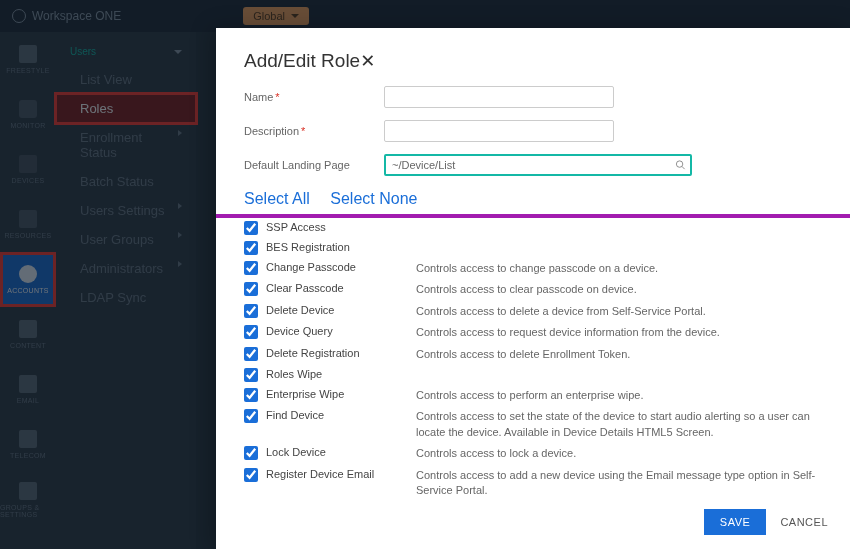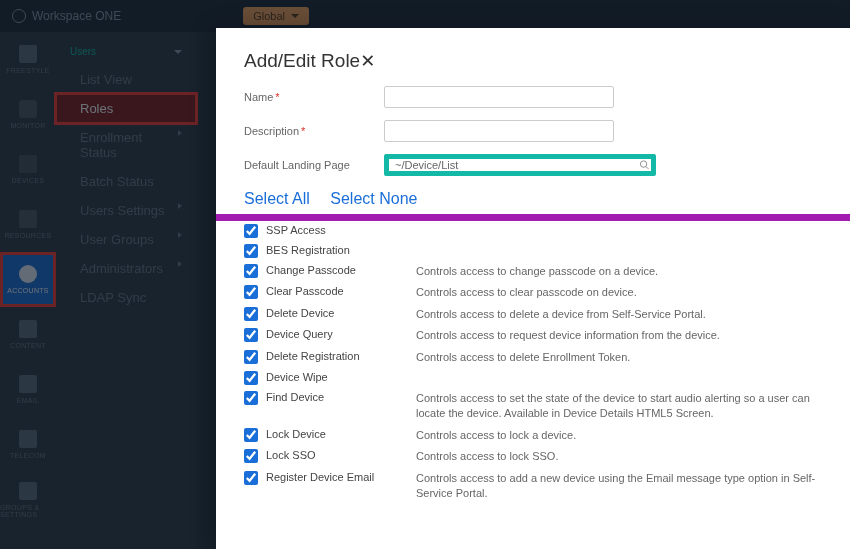--- a/index.html
+++ b/index.html
@@ -36,7 +36,7 @@
 .req{color:#d93025;margin-left:2px}
 .form-inp{width:230px;height:22px;border:1px solid #ccc;border-radius:2px;font-size:11px;padding:0 6px}
 .dlp-row{position:relative}
-.dlp-inp{width:272px;height:22px;border:5px solid #14b8a6;border-radius:2px;font-size:11px;padding:0 22px 0 6px;color:#666}
+.dlp-inp{width:308px;height:22px;border:2px solid #14b8a6;border-radius:2px;font-size:11px;padding:0 22px 0 6px;color:#666}
 .srch-ic{position:absolute;right:6px;top:50%;transform:translateY(-50%);width:11px;height:11px;color:#888}
 .sel-links{padding:2px 28px 6px;font-size:16px}
 .sel-link{color:#1a6ed8;cursor:pointer;margin-right:16px}

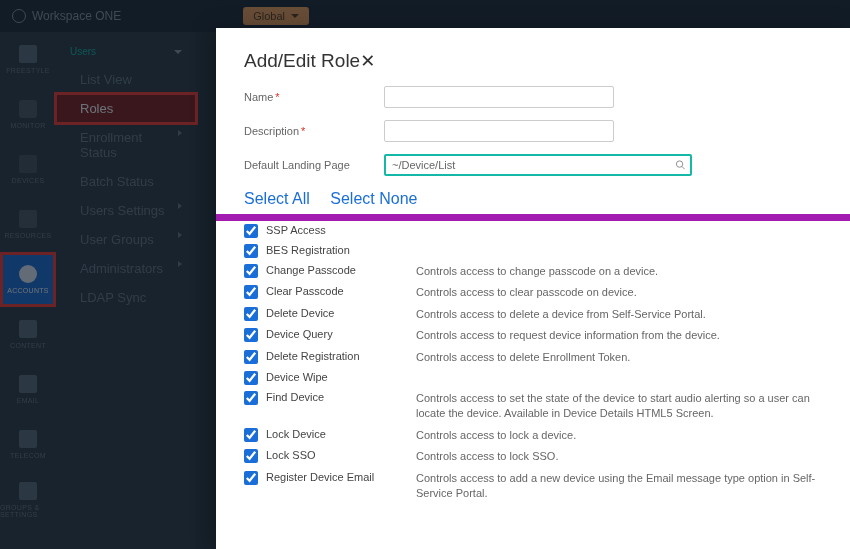--- a/index.html
+++ b/index.html
@@ -40,7 +40,7 @@
 .srch-ic{position:absolute;right:6px;top:50%;transform:translateY(-50%);width:11px;height:11px;color:#888}
 .sel-links{padding:2px 28px 6px;font-size:16px}
 .sel-link{color:#1a6ed8;cursor:pointer;margin-right:16px}
-.perms{flex:1;overflow-y:auto;padding:0 28px 10px;border-top:7px solid #a21caf}
+.perms{flex:1;overflow-y:auto;padding:0 28px 10px;border-top:4px solid #a21caf}
 .perm-row{display:flex;align-items:flex-start;padding:3px 0;font-size:11px;color:#555}
 .perm-chk{width:14px;height:14px;margin-right:8px;accent-color:#1a6ed8;flex-shrink:0;cursor:pointer}
 .perm-name{width:150px;color:#444}

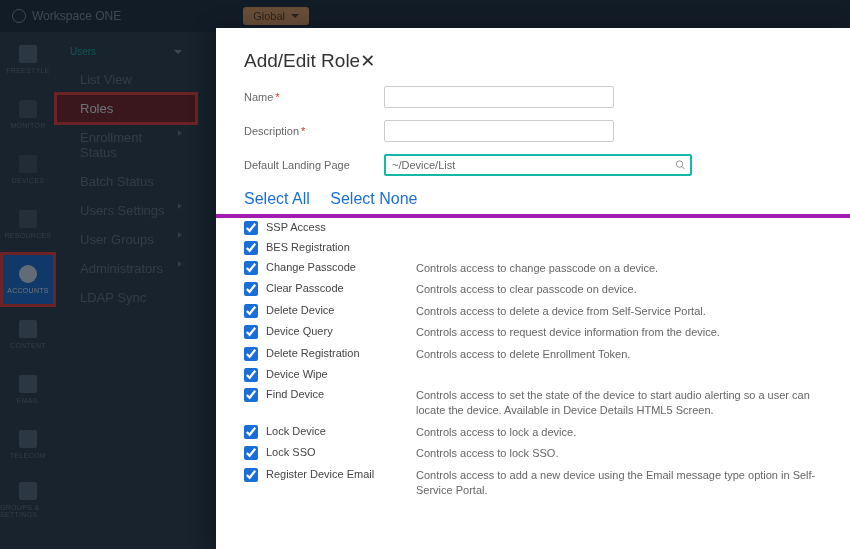--- a/index.html
+++ b/index.html
@@ -208,7 +208,7 @@
       </div>
       <div class="perm-row">
         <input type="checkbox" checked="" class="perm-chk" style="">
-        <div class="perm-name">Device Wipe</div>
+        <div class="perm-name">Roles Wipe</div>
       </div>
       <div class="perm-row">
         <input type="checkbox" checked="" class="perm-chk" style="">

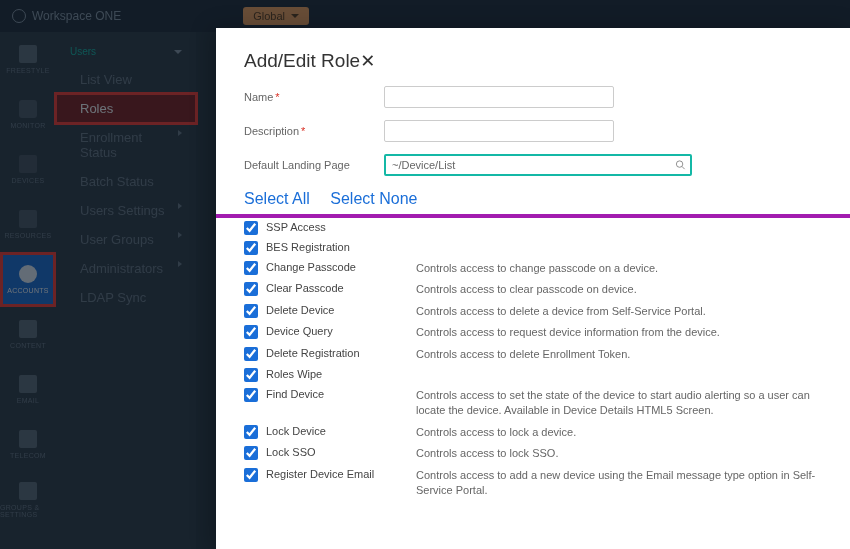--- a/index.html
+++ b/index.html
@@ -212,6 +212,11 @@
       </div>
       <div class="perm-row">
         <input type="checkbox" checked="" class="perm-chk" style="">
+        <div class="perm-name">Enterprise Wipe</div>
+        <div class="perm-desc">Controls access to perform an enterprise wipe.</div>
+      </div>
+      <div class="perm-row">
+        <input type="checkbox" checked="" class="perm-chk" style="">
         <div class="perm-name">Find Device</div>
         <div class="perm-desc">Controls access to set the state of the device to start audio alerting so a user can locate the device. Available in Device Details HTML5 Screen.</div>
       </div>

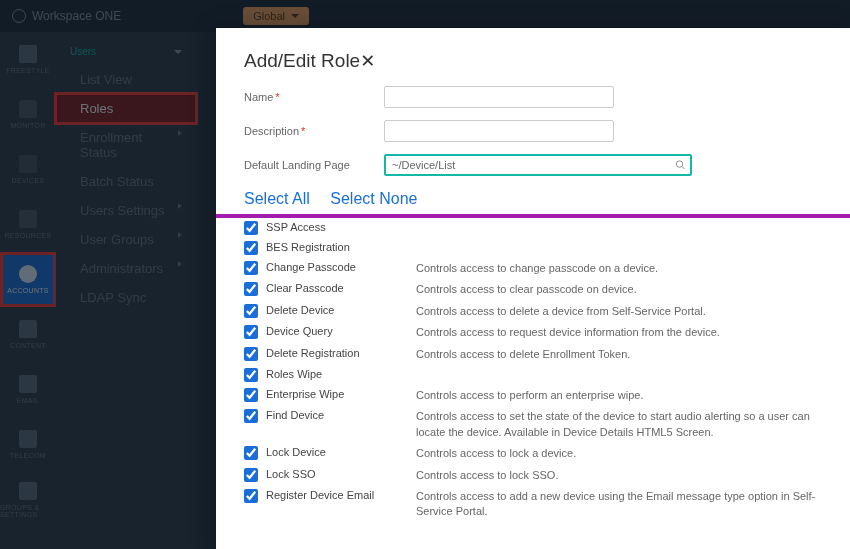--- a/index.html
+++ b/index.html
@@ -227,11 +227,6 @@
       </div>
       <div class="perm-row">
         <input type="checkbox" checked="" class="perm-chk" style="">
-        <div class="perm-name">Lock SSO</div>
-        <div class="perm-desc">Controls access to lock SSO.</div>
-      </div>
-      <div class="perm-row">
-        <input type="checkbox" checked="" class="perm-chk" style="">
         <div class="perm-name">Register Device Email</div>
         <div class="perm-desc">Controls access to add a new device using the Email message type option in Self-Service Portal.</div>
       </div>

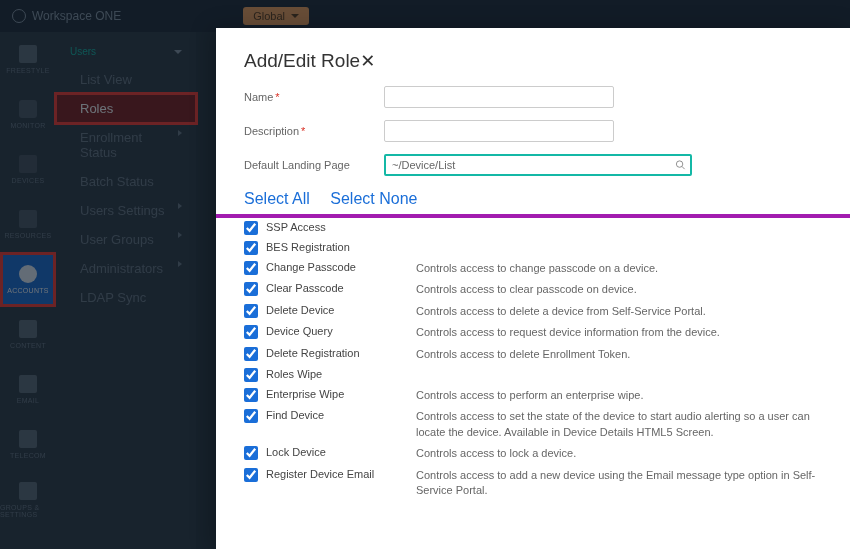--- a/index.html
+++ b/index.html
@@ -231,6 +231,10 @@
         <div class="perm-desc">Controls access to add a new device using the Email message type option in Self-Service Portal.</div>
       </div>
     </div>
+  <div class="modal-ftr">
+    <button class="btn-save">SAVE</button>
+    <button class="btn-cancel">CANCEL</button>
+  </div>
 </div>
 
 </body></html>

